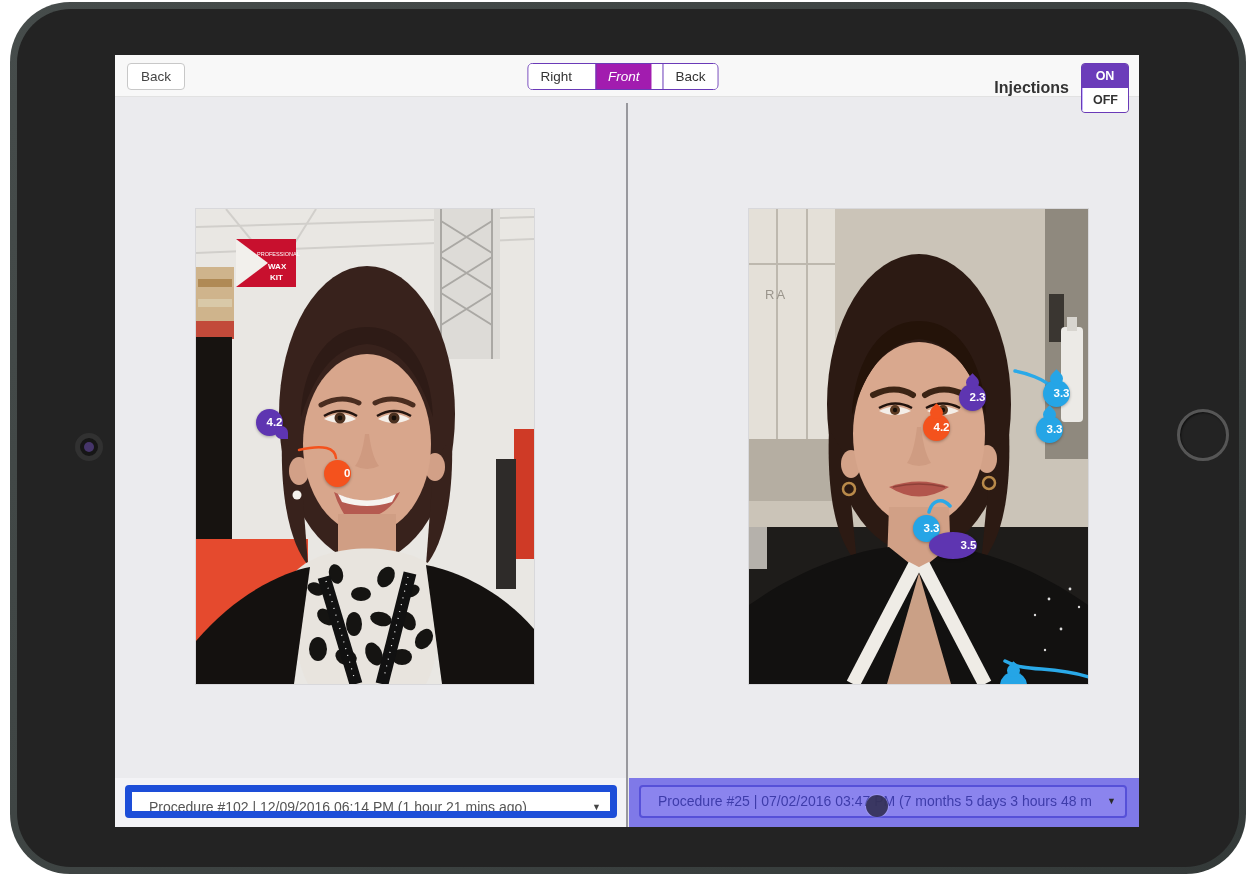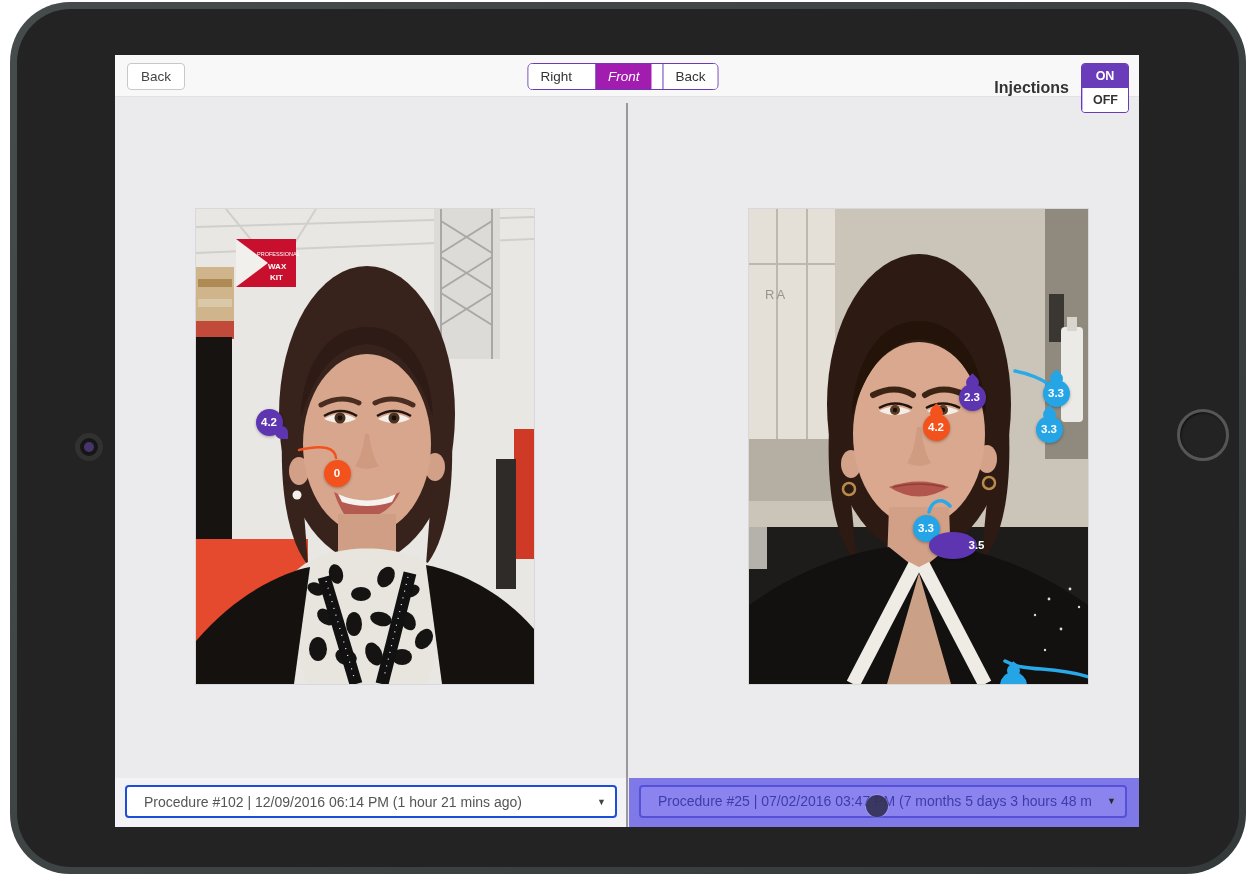--- a/index.html
+++ b/index.html
@@ -56,7 +56,7 @@
 
   
   .marker { position:absolute; width:27px; height:27px; margin:-13.5px 0 14px -13.5px;
-            border-radius:50%; display:flex; align-items:center; justify-content:center;
+            border-radius:50%; display:flex; align-items:center; justify-content:flex-end;
             color:#fff; font-weight:bold; font-size:11.5px;
             box-shadow:0 1px 3px rgba(0,0,0,.3); cursor:pointer; }
   .c-purple { background:#5e35b1; }

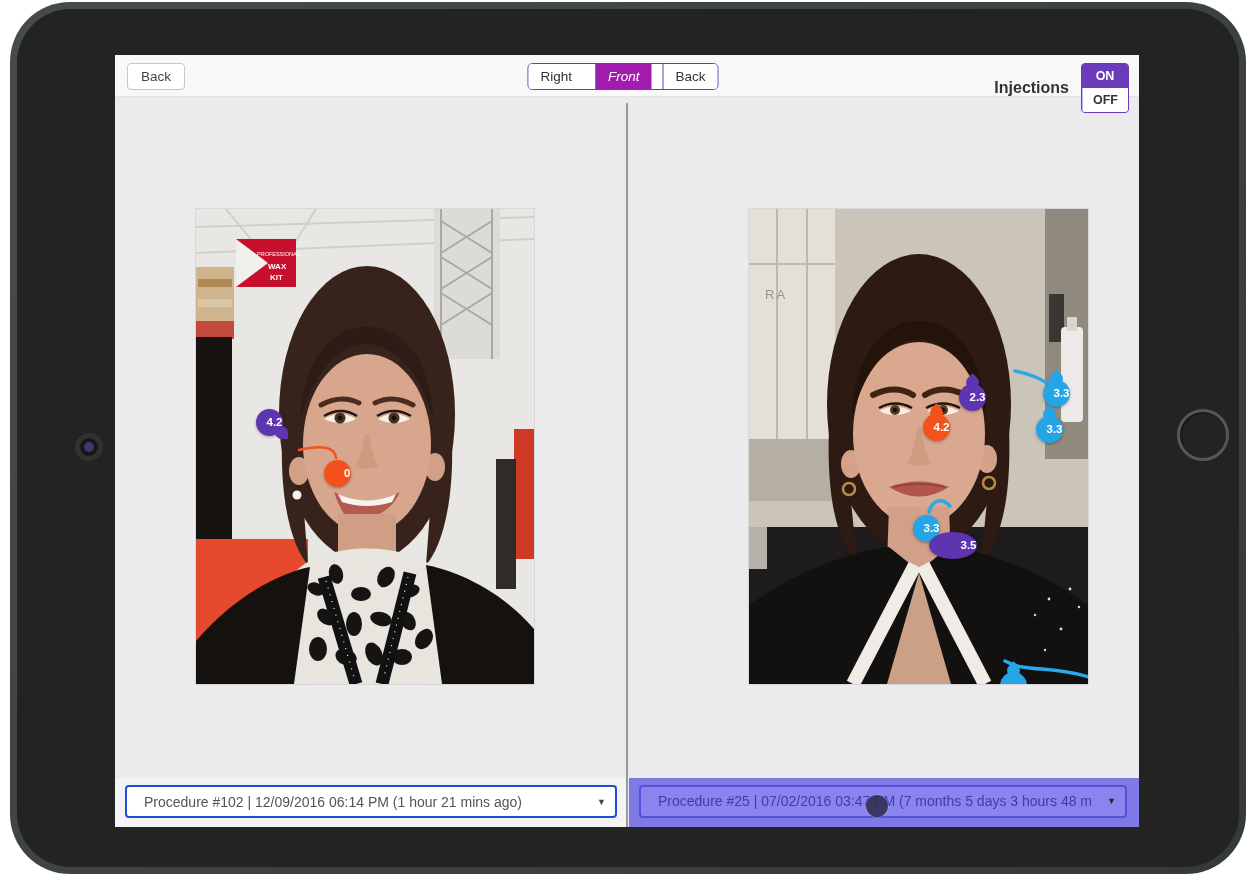--- a/index.html
+++ b/index.html
@@ -77,7 +77,7 @@
             font-size:14px; line-height:31px; padding:0 28px 0 17px;
             white-space:nowrap; overflow:hidden; cursor:pointer; }
   .proc-select .caret { position:absolute; right:9px; top:0; font-size:9px; }
-  .sel-left  { left:10px; width:492px; background:#fff; border:2px solid #1d4ed8; color:#555; }
+  .sel-left  { left:10px; width:492px; background:#fff; border:7px solid #1d4ed8; color:#555; }
   .sel-left .caret { color:#444; }
   .sel-right { left:10px; width:488px; background:#8b84ee; border:2px solid #5650d8;
                color:#3e3caa; line-height:29px; }

